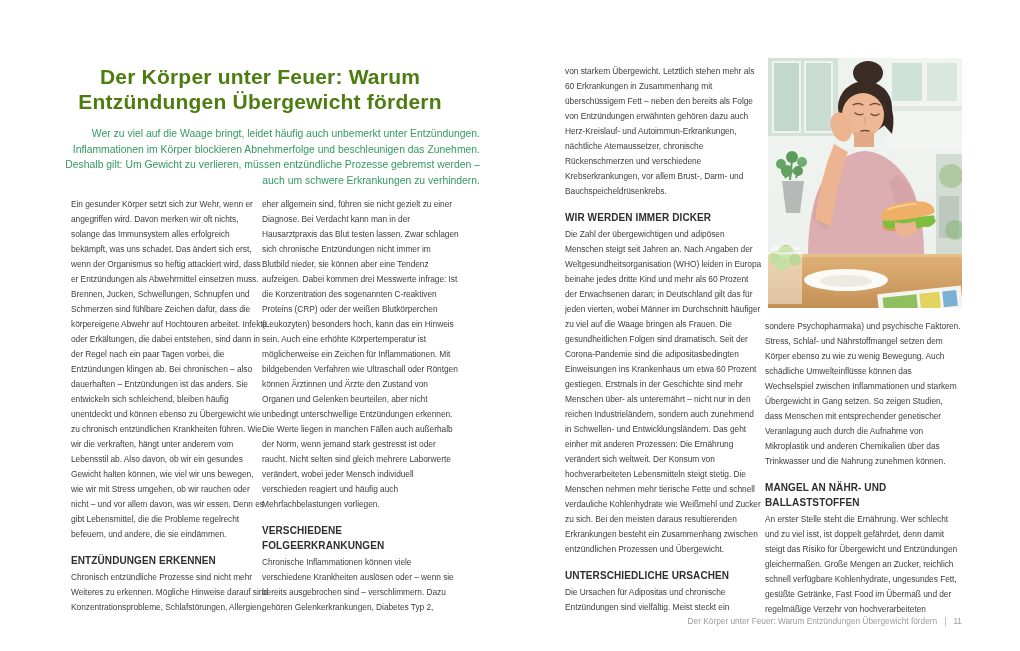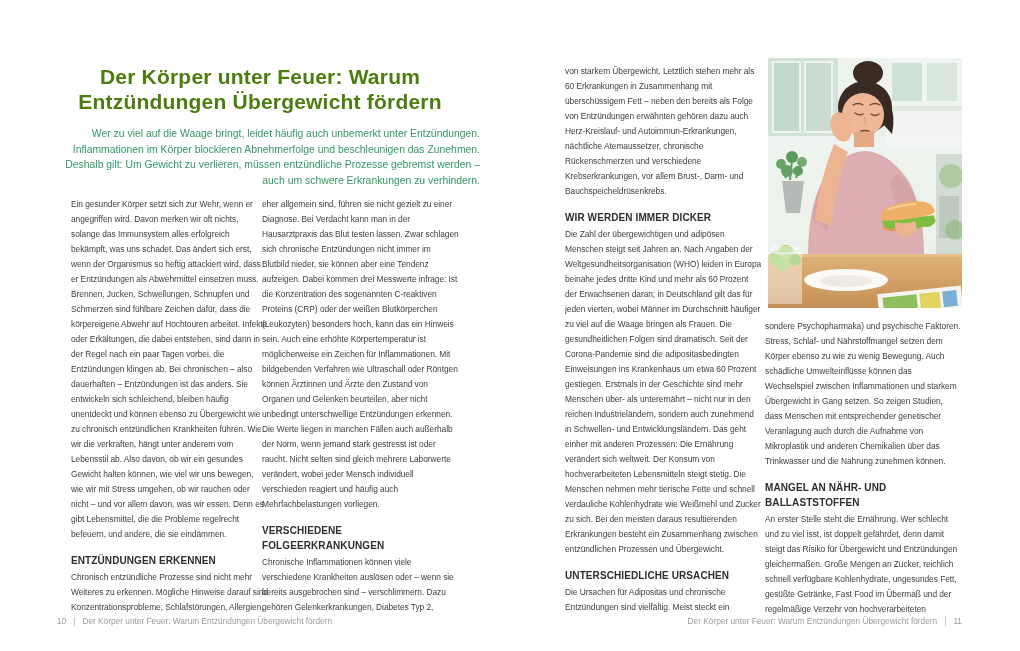--- a/index.html
+++ b/index.html
@@ -69,9 +69,6 @@
     <p>Chronische Inflammationen können viele verschiedene Krankheiten auslösen oder – wenn sie bereits ausgebrochen sind – verschlimmern. Dazu gehören Gelenkerkrankungen, Diabetes Typ 2, Depressionen, Neurodermitis, rheumatoide Arthritis, Lungen- und entzündliche Darmerkrankungen. Oftmals überschneiden sich Ursachen und Wirkungen mit denen</p>
   </div>
 
-  <div class="footer" id="footer-left">
-    <span>10</span><span class="sep">|</span><span>Der Körper unter Feuer: Warum Entzündungen Übergewicht fördern</span>
-  </div>
 
   <div class="col" id="col-r1">
     <p>von starkem Übergewicht. Letztlich stehen mehr als 60 Erkrankungen in Zusammenhang mit überschüssigem Fett – neben den bereits als Folge von Entzündungen erwähnten gehören dazu auch Herz-Kreislauf- und Autoimmun-Erkrankungen, nächtliche Atemaussetzer, chronische Rückenschmerzen und verschiedene Krebserkrankungen, vor allem Brust-, Darm- und Bauchspeicheldrüsenkrebs.</p>

